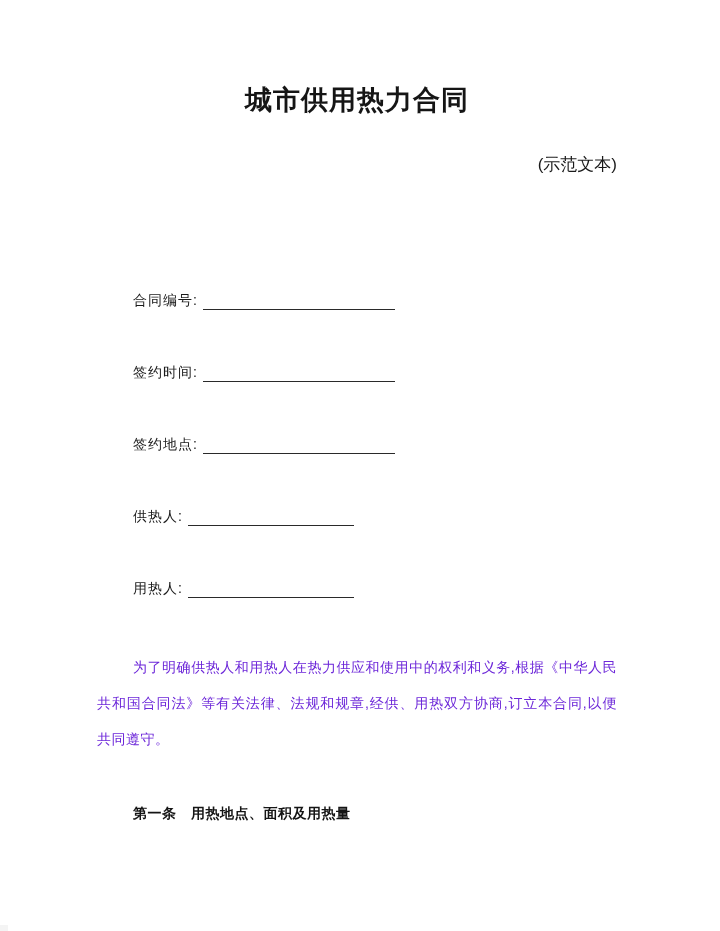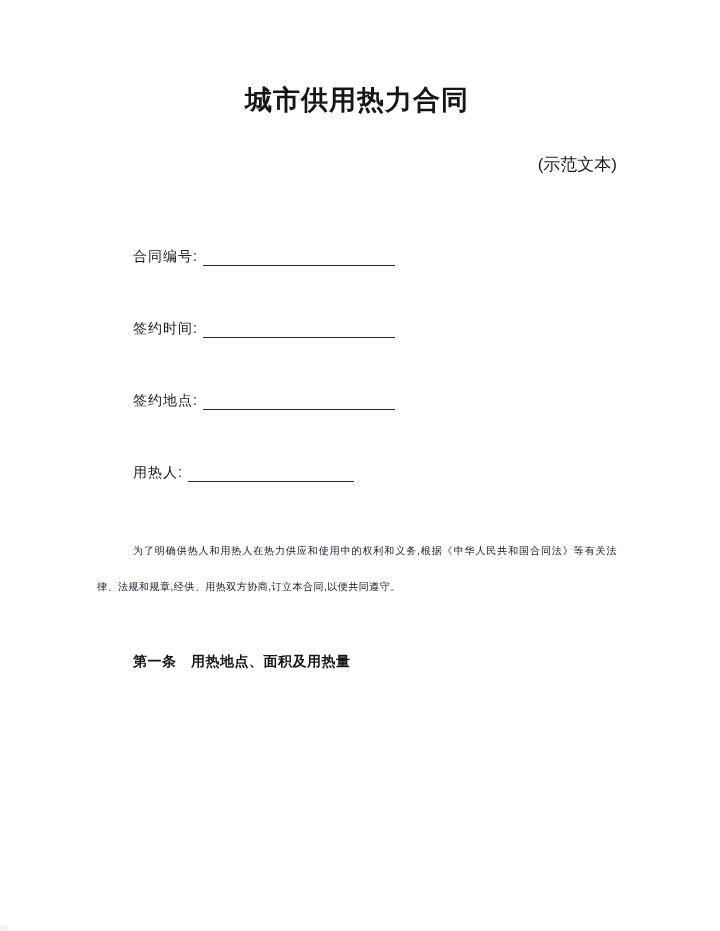--- a/index.html
+++ b/index.html
@@ -39,7 +39,7 @@
     color: #1a1a1a;
   }
   .fields {
-    margin-top: 70px;
+    margin-top: 114px;
     padding-left: 36px;
     font-size: 14px;
   }

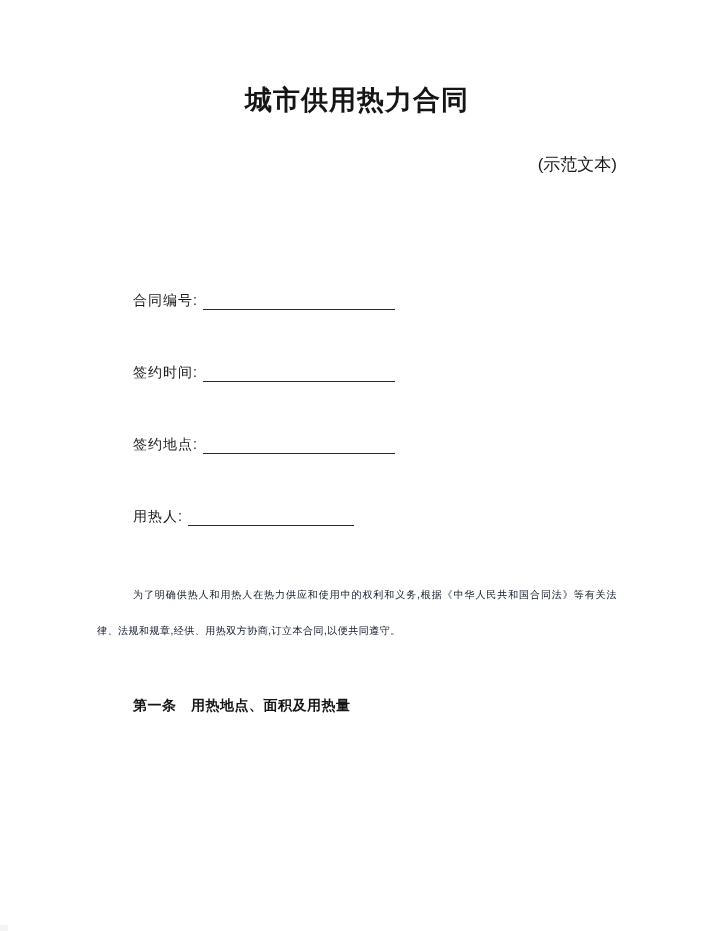--- a/index.html
+++ b/index.html
@@ -116,6 +116,9 @@
       <span class="field-label">签约地点:</span><span class="blank-line blank-long"></span>
     </div>
 
+    <div class="field-row">
+      <span class="field-label">供热人:</span><span class="blank-line blank-short"></span>
+    </div>
 
     <div class="field-row">
       <span class="field-label">用热人:</span><span class="blank-line blank-short"></span>

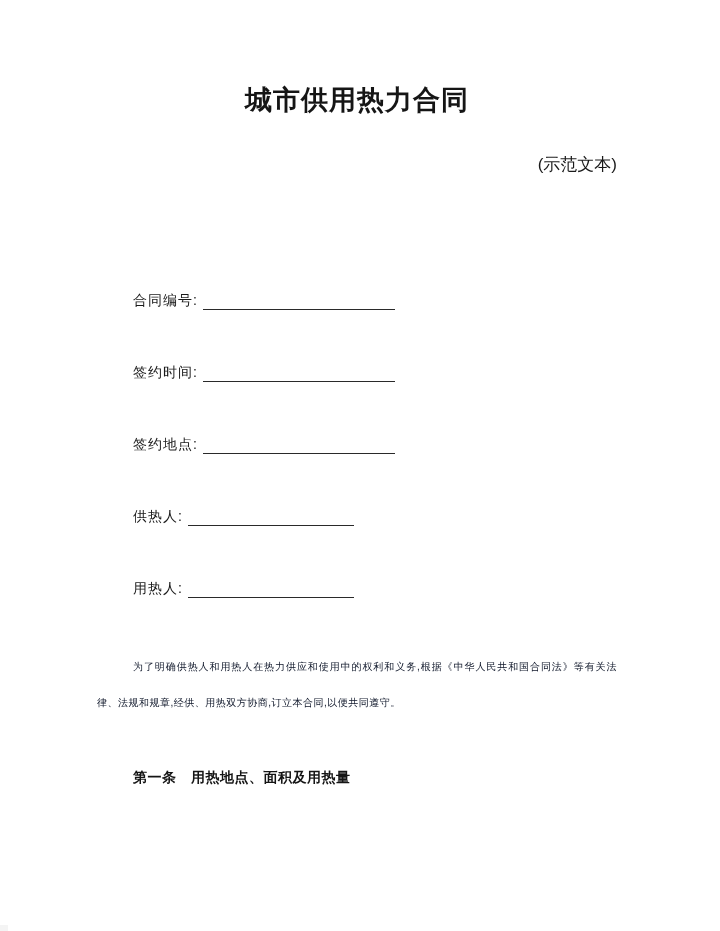--- a/index.html
+++ b/index.html
@@ -68,12 +68,12 @@
   .blank-short { width: 166px; }
   .preamble {
     margin: 50px 0 0 0;
-    font-size: 10px;
+    font-size: 14px;
     line-height: 36px;
     text-align: justify;
     text-indent: 36px;
     letter-spacing: 0.5px;
-    color: #0f172a;
+    color: #6d28d9;
   }
   .section-heading {
     margin: 46px 0 9px 0;

